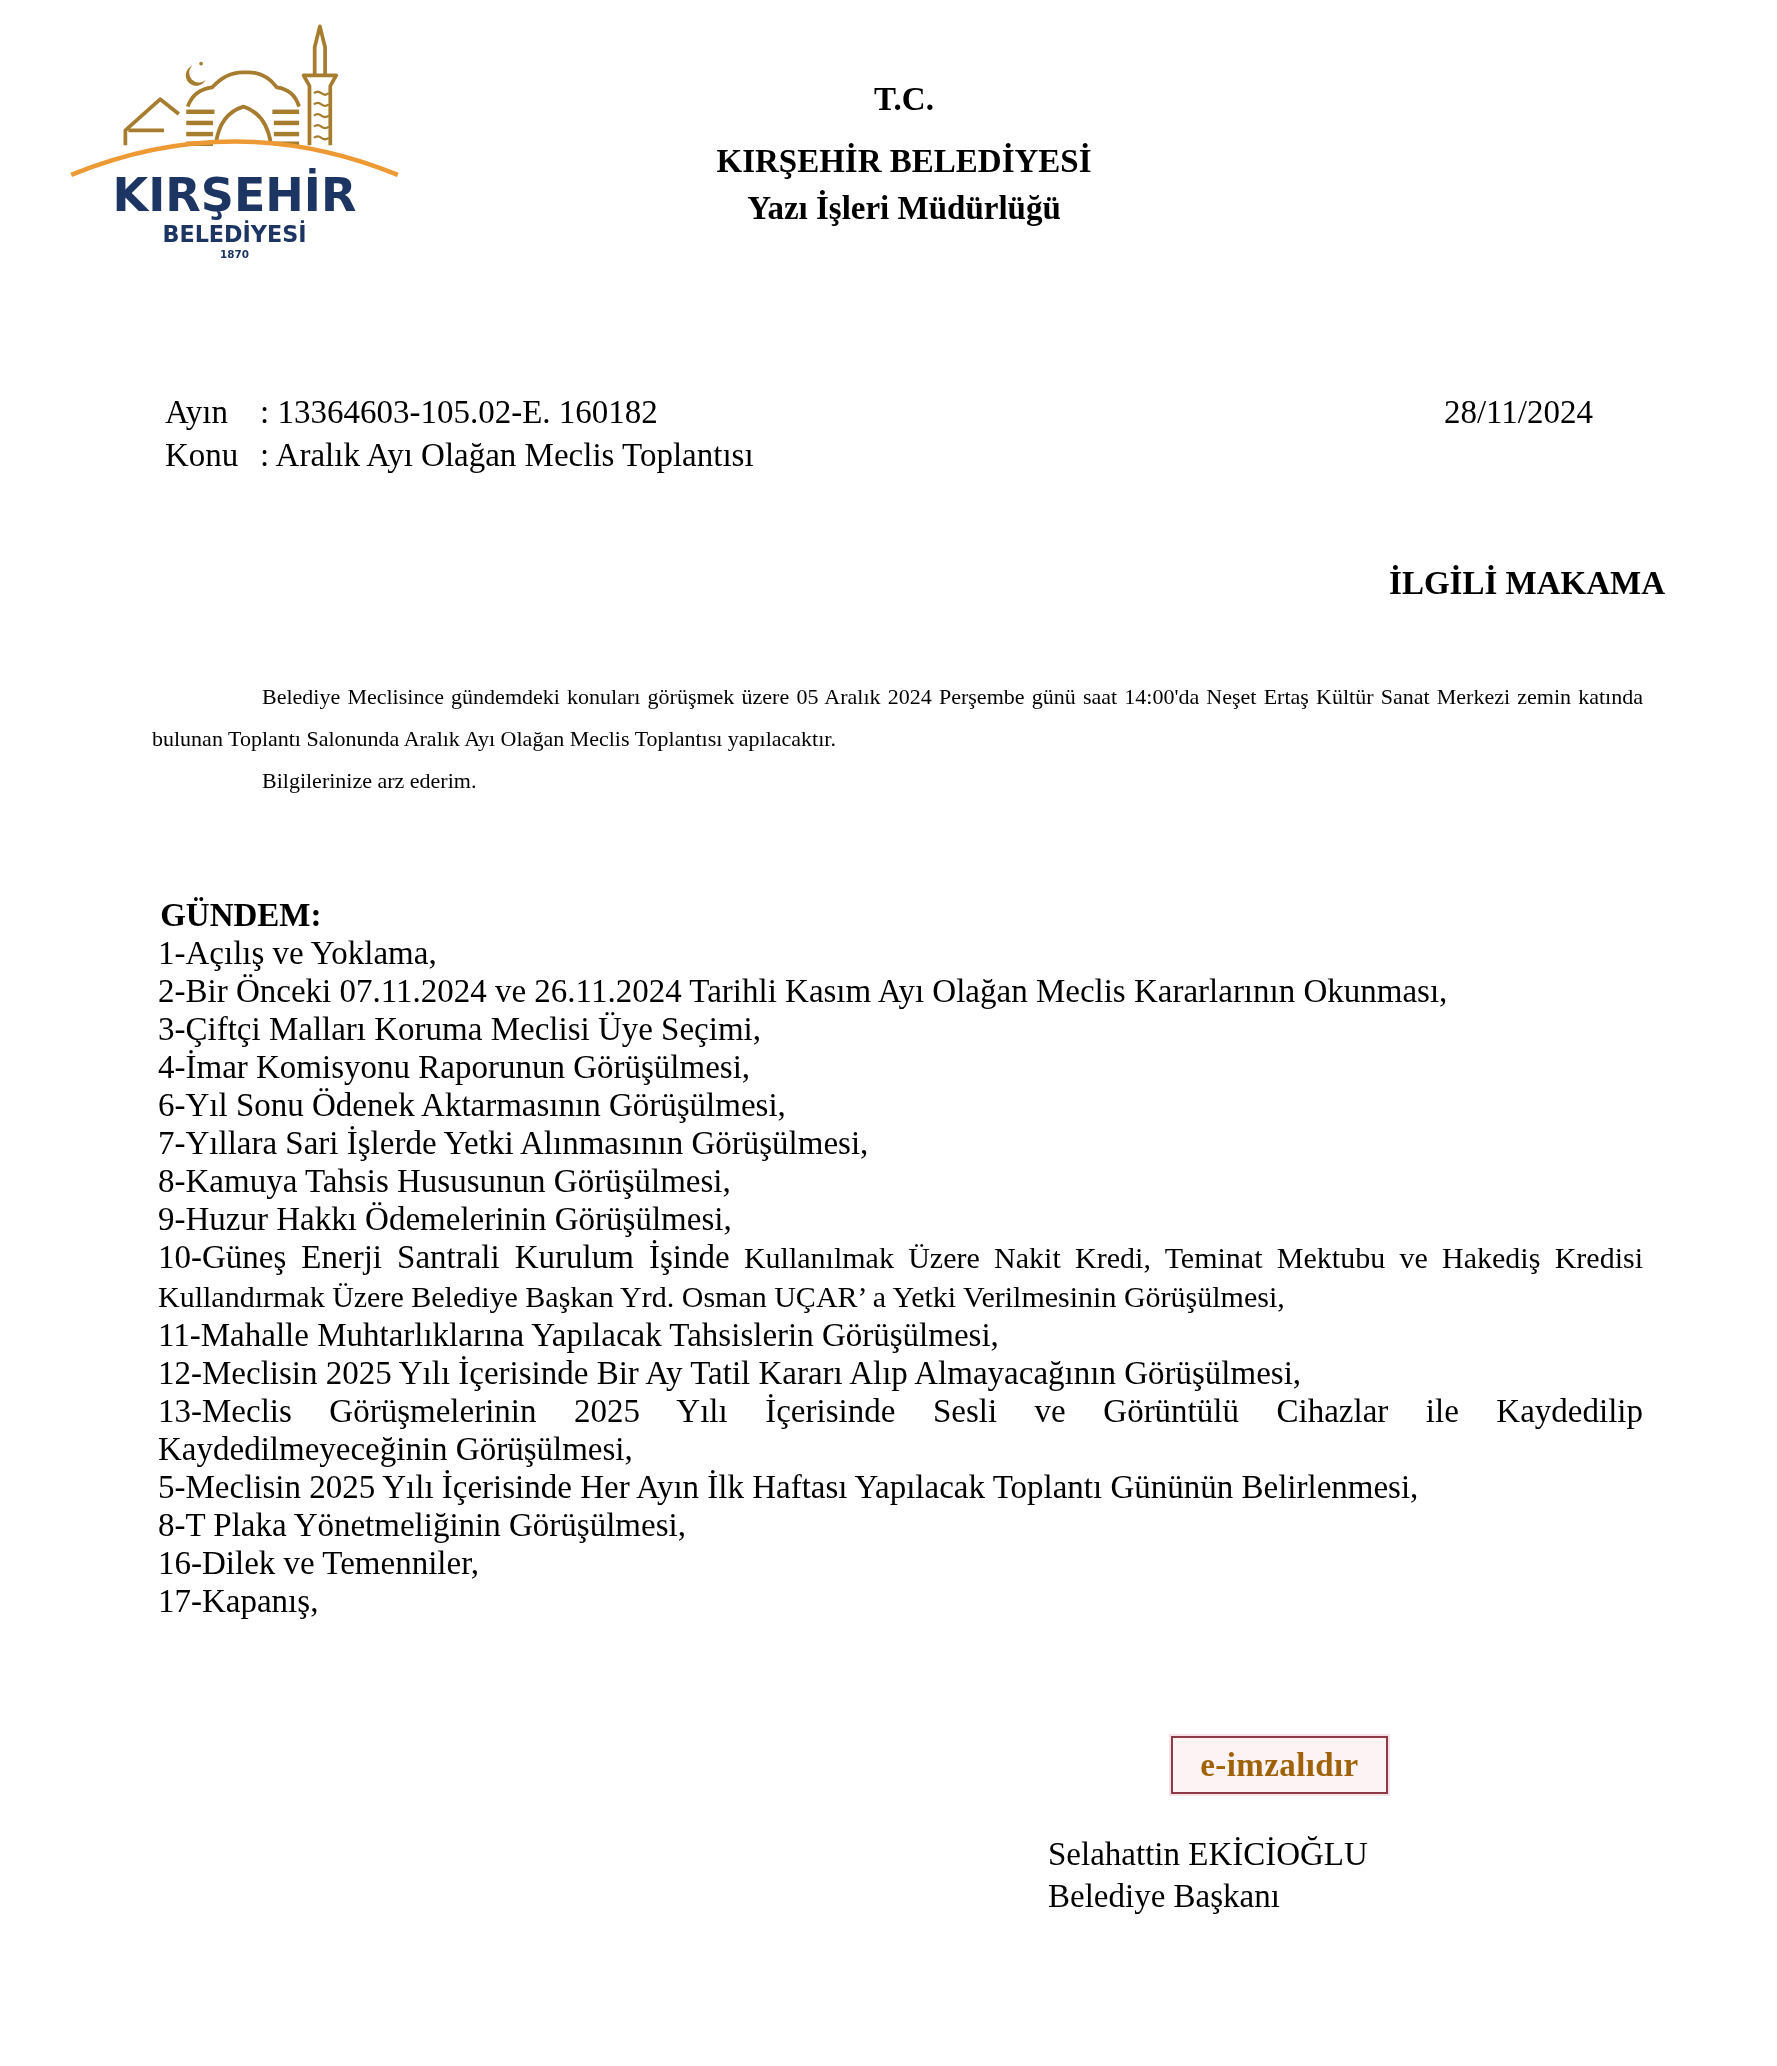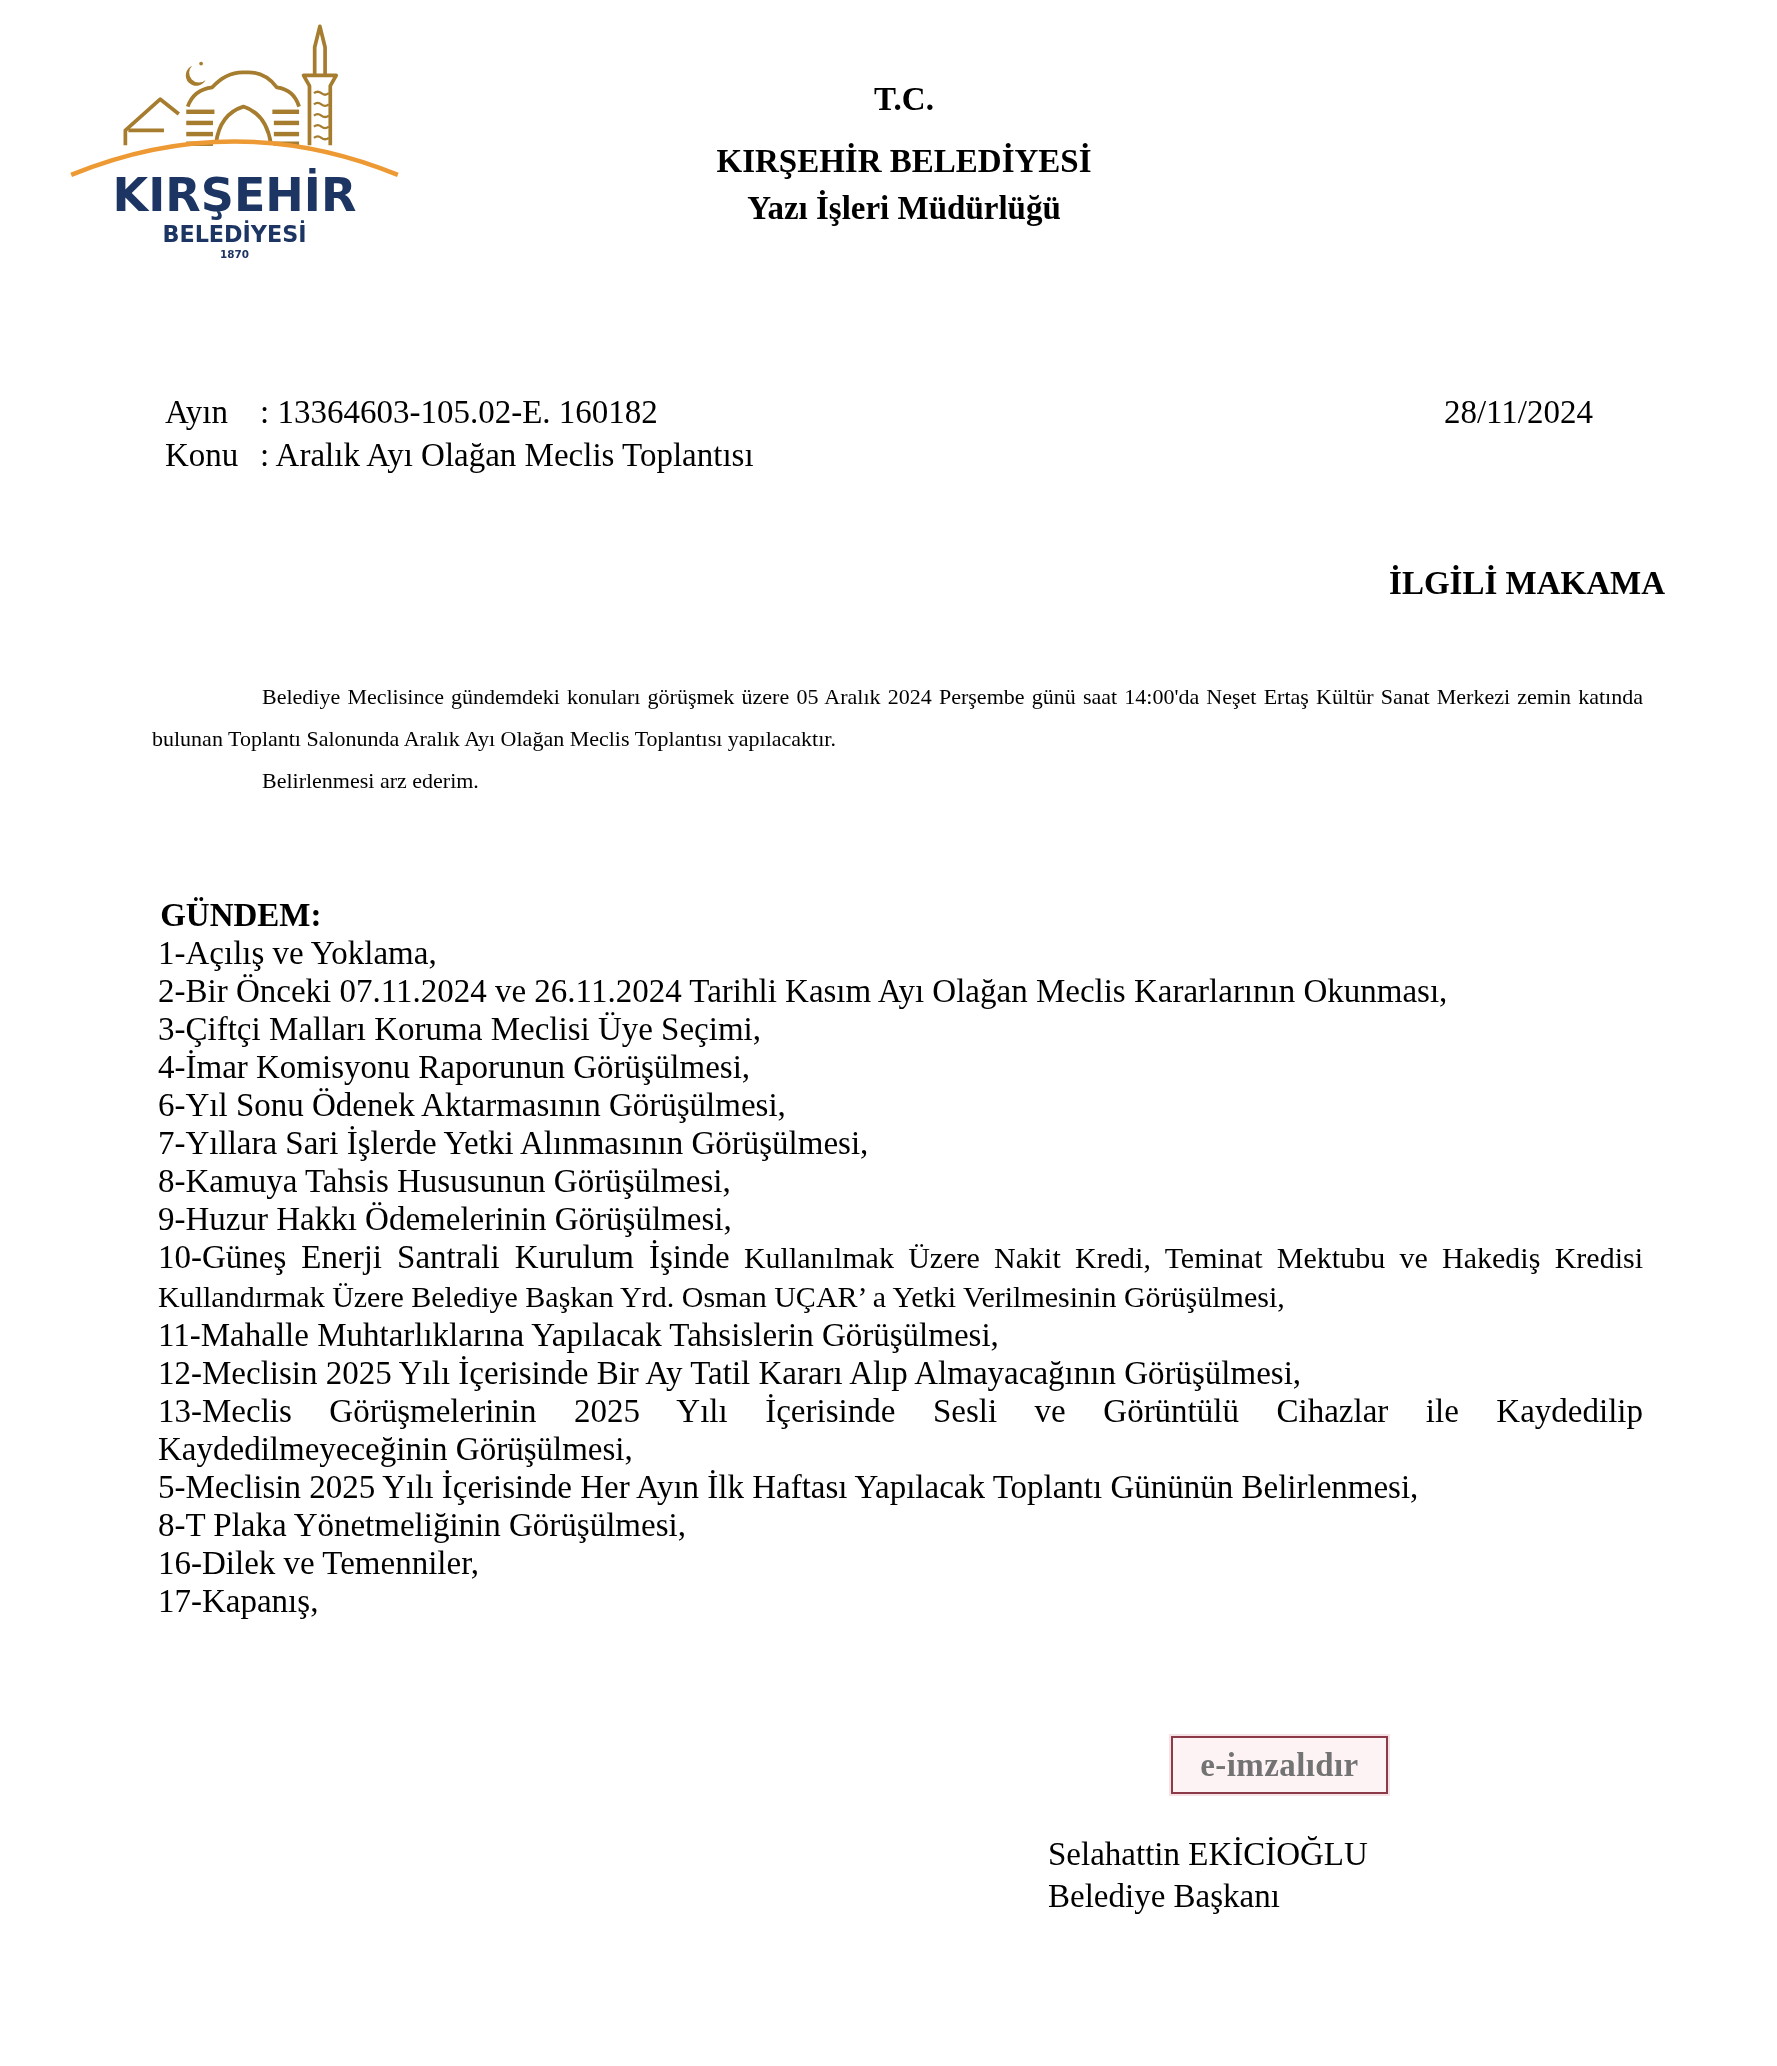--- a/index.html
+++ b/index.html
@@ -85,7 +85,7 @@
 
 <div class="abs body-text">
   <p>Belediye Meclisince gündemdeki konuları görüşmek üzere 05 Aralık 2024 Perşembe günü saat 14:00'da Neşet Ertaş Kültür Sanat Merkezi zemin katında bulunan Toplantı Salonunda Aralık Ayı Olağan Meclis Toplantısı yapılacaktır.</p>
-  <p>Belirlenmesi arz ederim.</p>
+  <p>Bilgilerinize arz ederim.</p>
 </div>
 
 <div class="abs agenda">

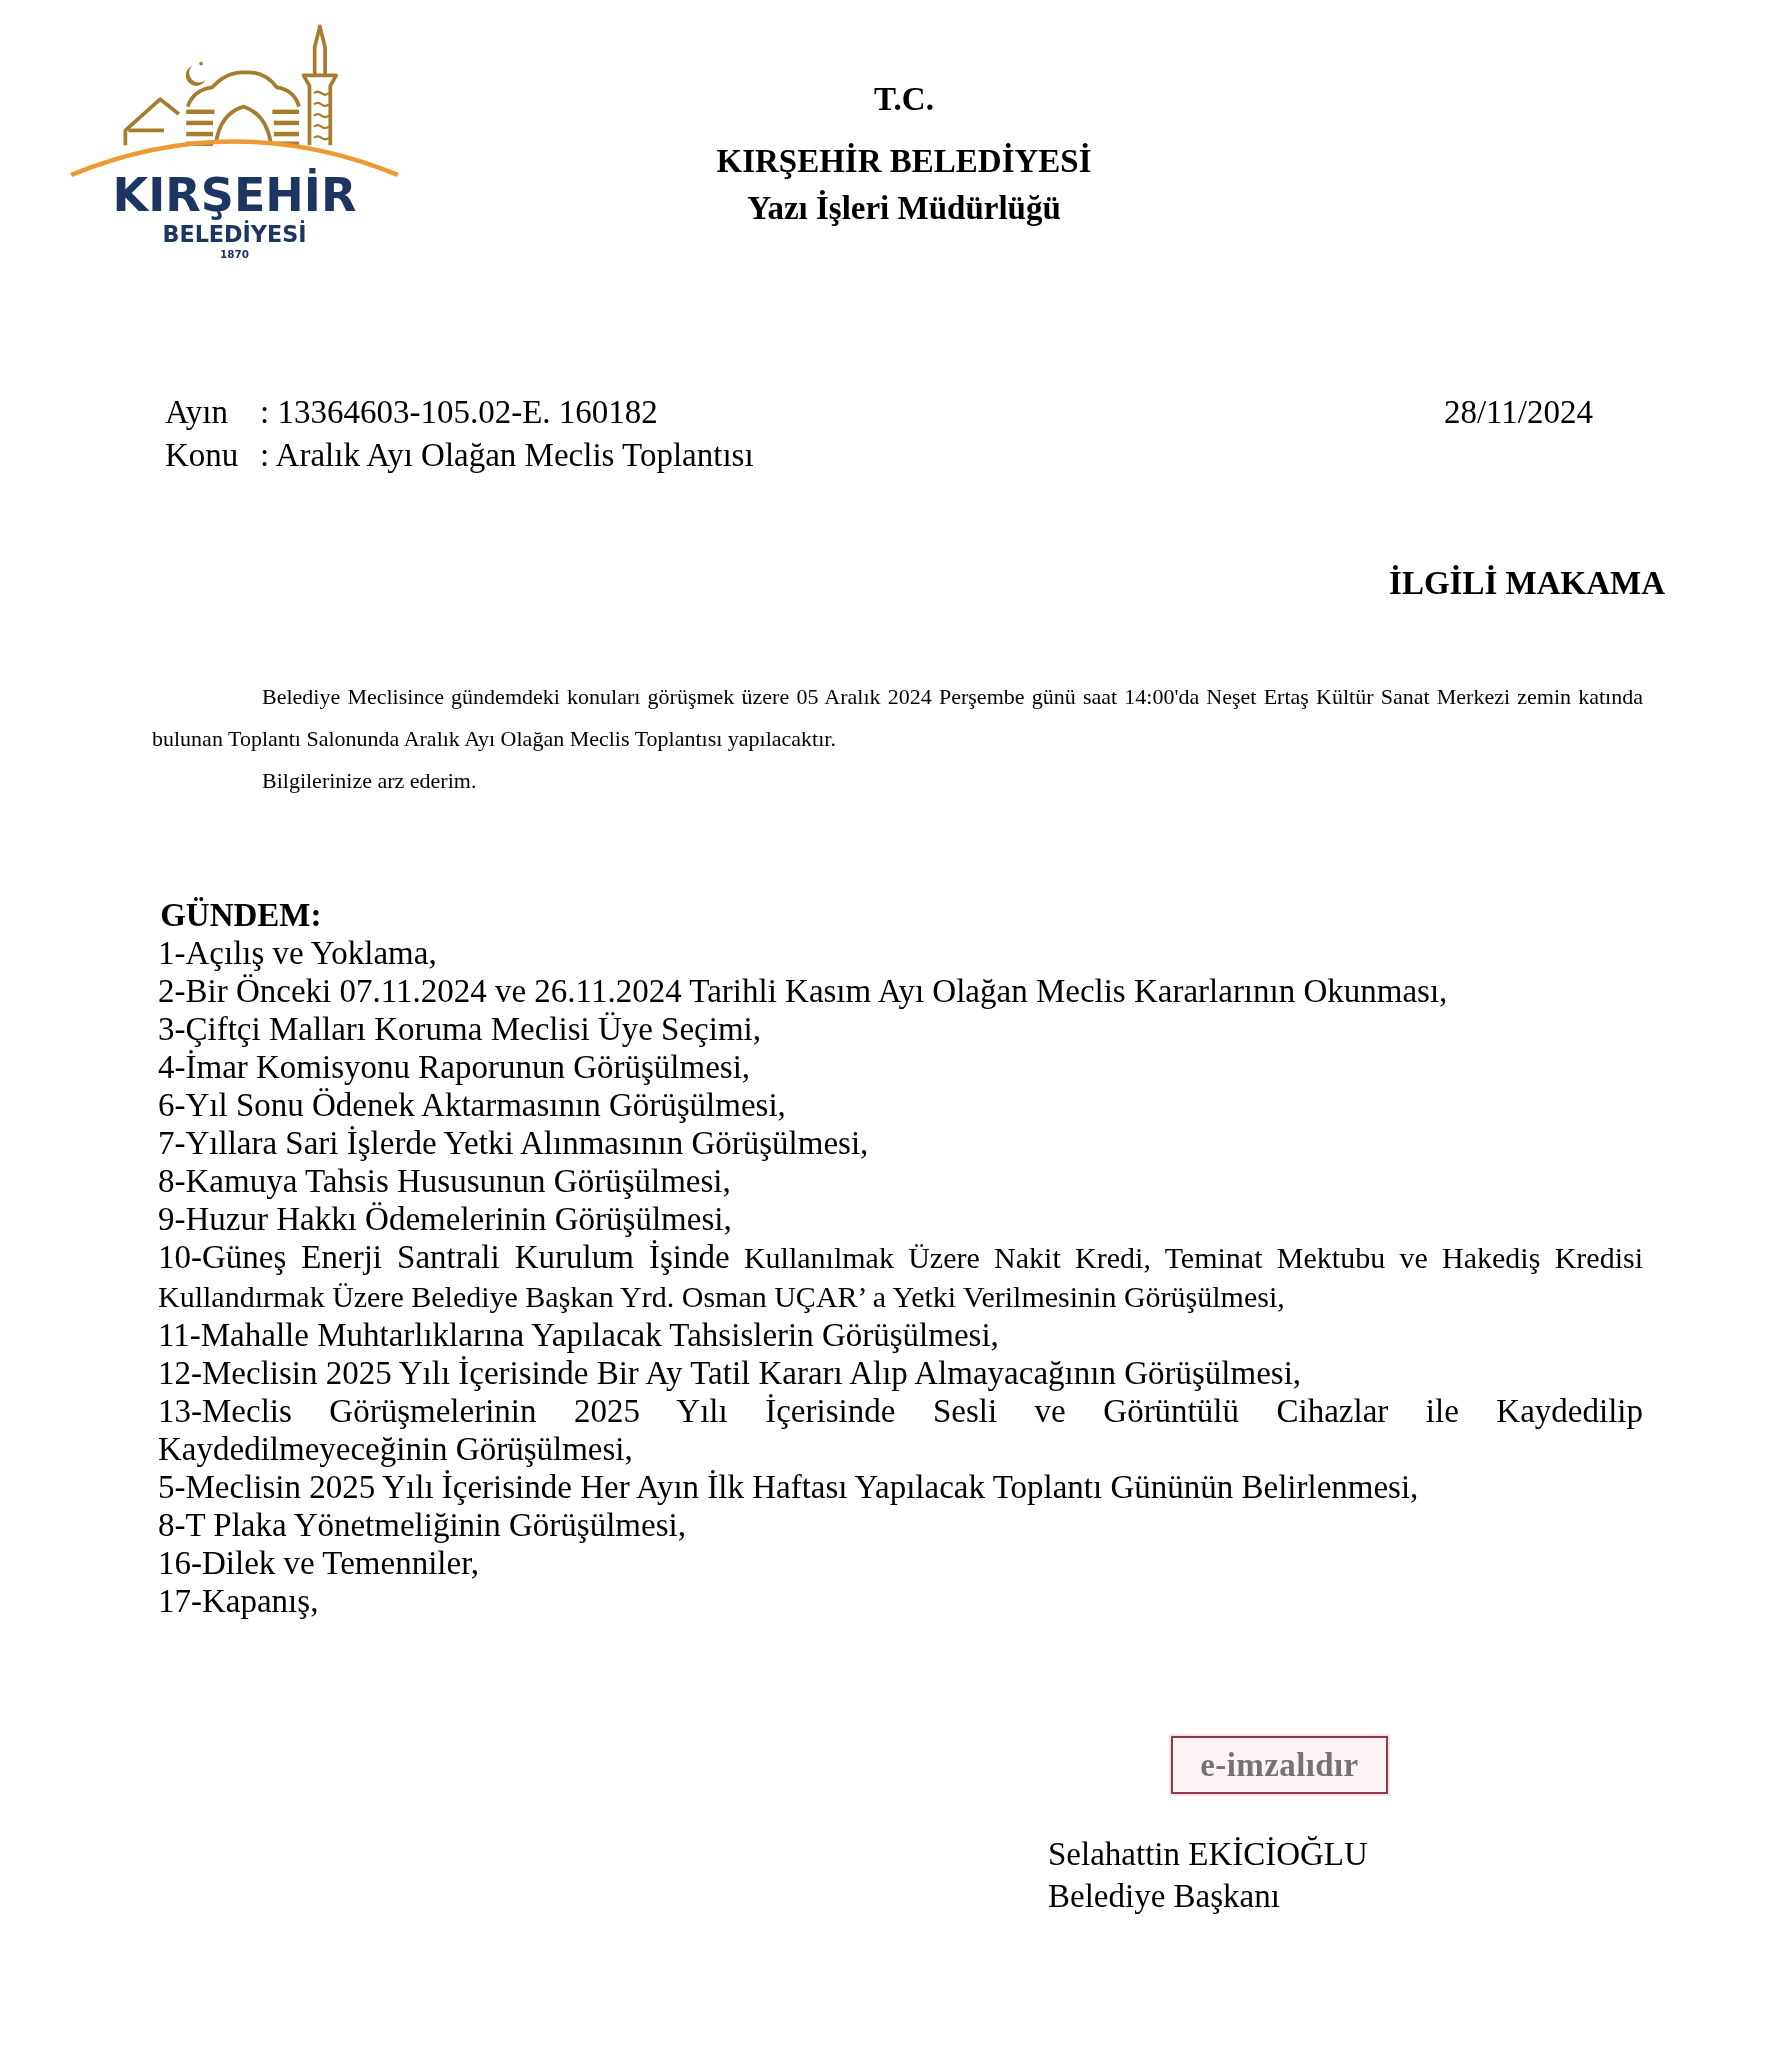--- a/index.html
+++ b/index.html
@@ -27,7 +27,7 @@
   .stamp { left: 1171px; top: 1736px; width: 217px; height: 58px; border: 2.2px solid #8c3a48;
            background: #fdf3f5; box-sizing: border-box; display: flex; align-items: center; justify-content: center;
            outline: 2.2px solid #f7e3e7; }
-  .stamp span { color: #737373; font-weight: bold; font-size: 33px; letter-spacing: 0.4px; }
+  .stamp span { color: #a16207; font-weight: bold; font-size: 33px; letter-spacing: 0.4px; }
   .sig { left: 1048px; width: 446px; text-align: left; font-size: 33px; line-height: 42px; top: 1833px; }
 </style>
 </head>

